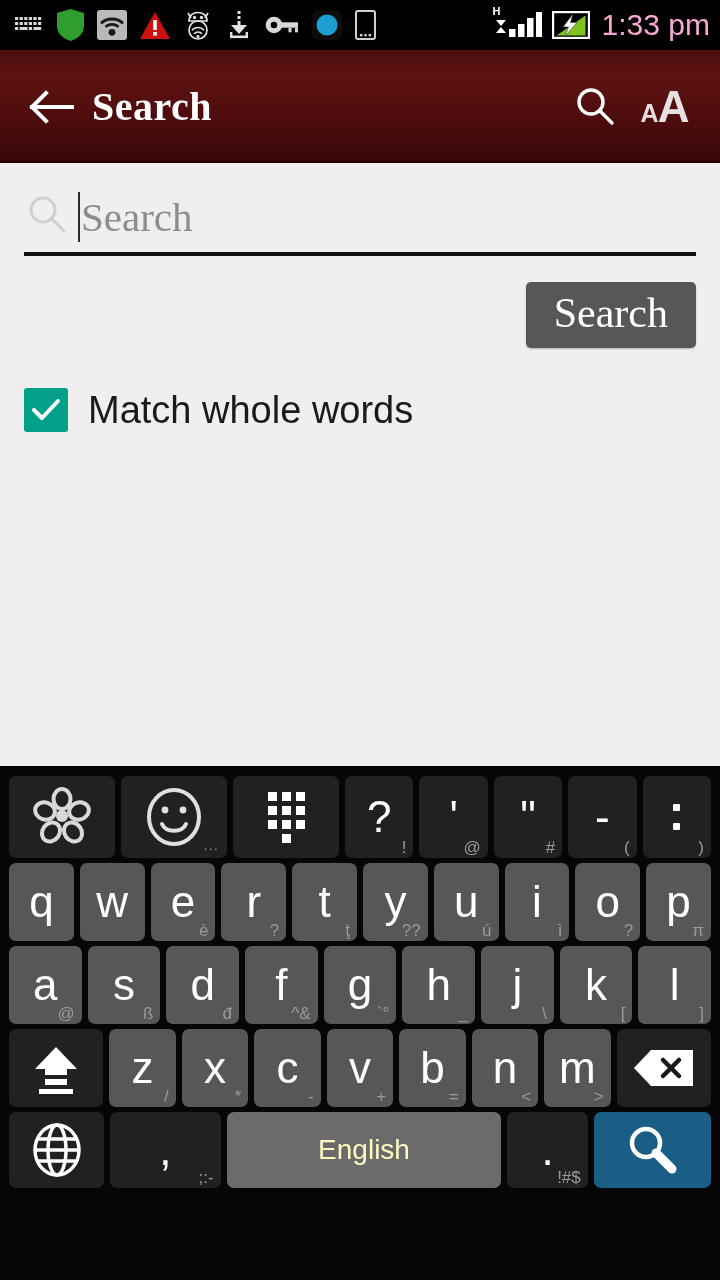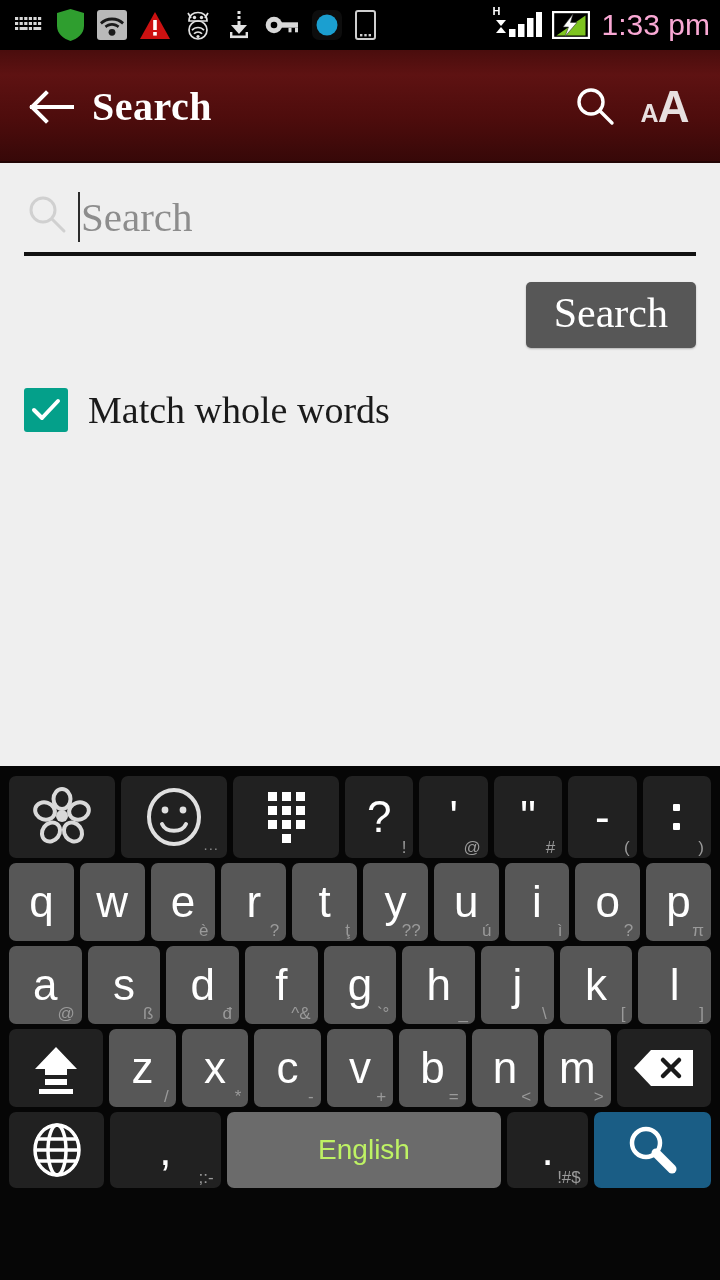--- a/index.html
+++ b/index.html
@@ -165,7 +165,7 @@
     flex: 0 0 auto;
   }
   .check-label {
-    font-family: Liberation Serif, serif;
+    font-family: Liberation Sans, sans-serif;
     font-size: 38px;
     color: #1a1a1a;
     margin-left: 20px;

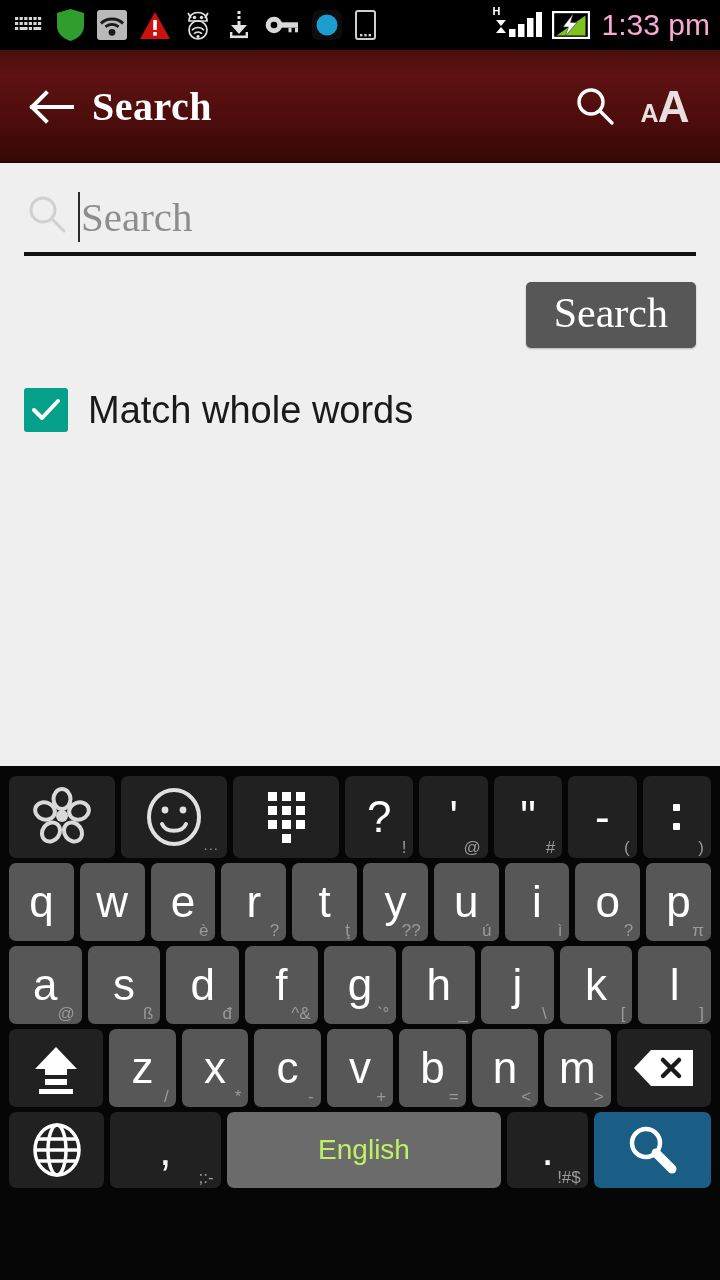--- a/index.html
+++ b/index.html
@@ -224,7 +224,7 @@
   }
   .space-label {
     font-size: 28px;
-    color: #bef264;
+    color: #fef9c3;
   }
 
   

